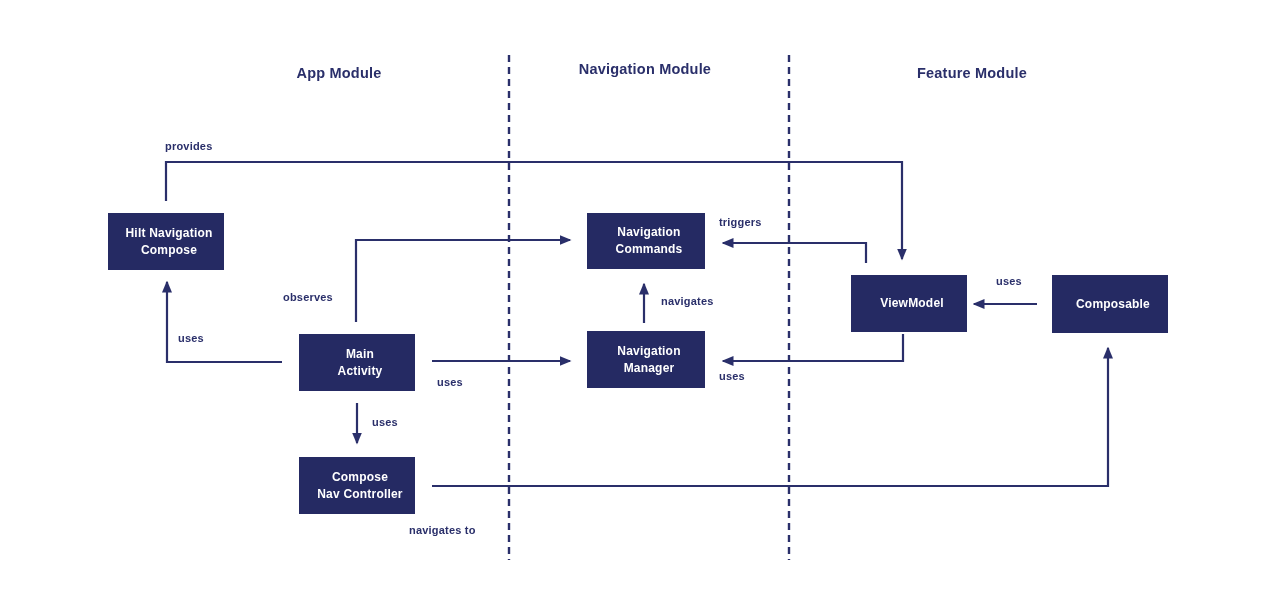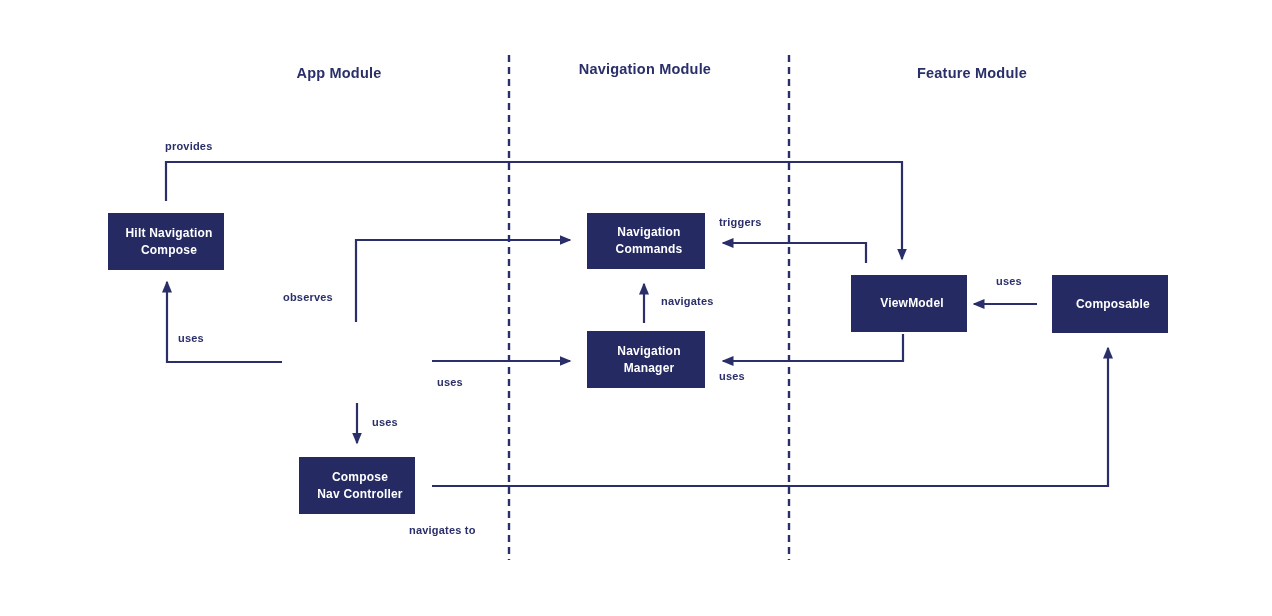--- a/index.html
+++ b/index.html
@@ -103,6 +103,8 @@
 
   <div class="node" style="left:108px; top:213px; width:116px; height:57px;">Hilt Navigation
 Compose</div>
+  <div class="node" style="left:299px; top:334px; width:116px; height:57px;">Main
+Activity</div>
   <div class="node" style="left:299px; top:457px; width:116px; height:57px;">Compose
 Nav Controller</div>
   <div class="node" style="left:587px; top:213px; width:118px; height:56px;">Navigation

